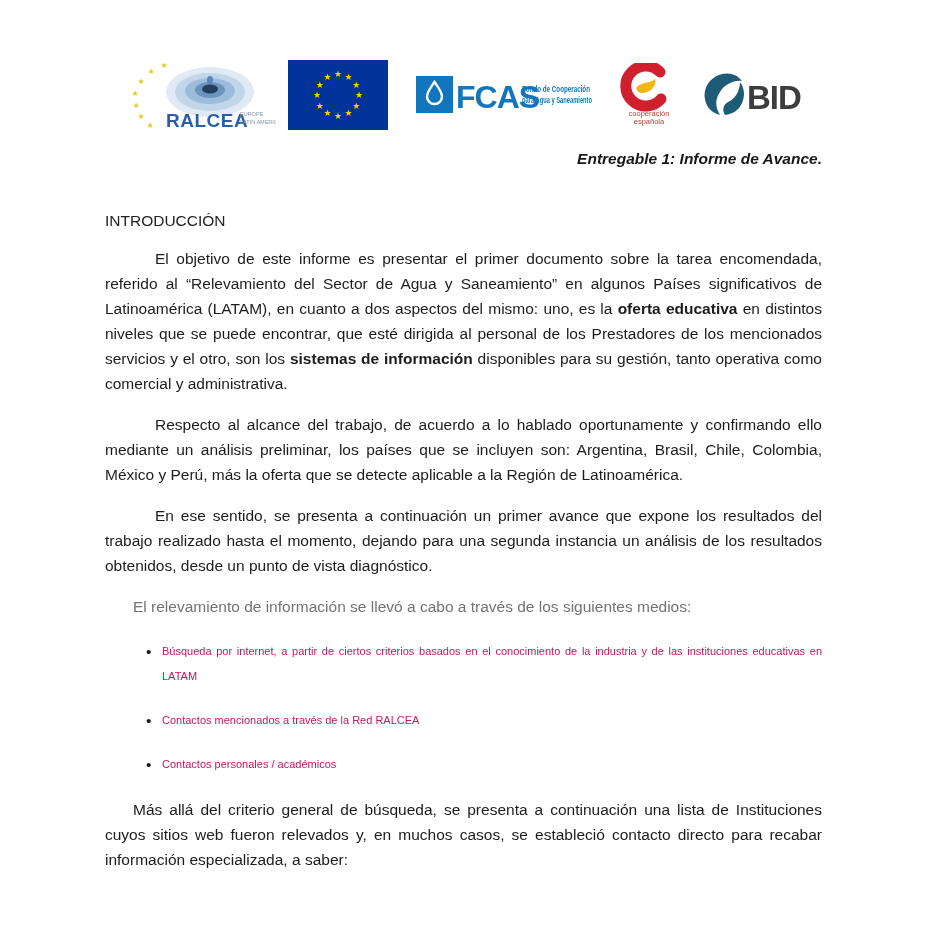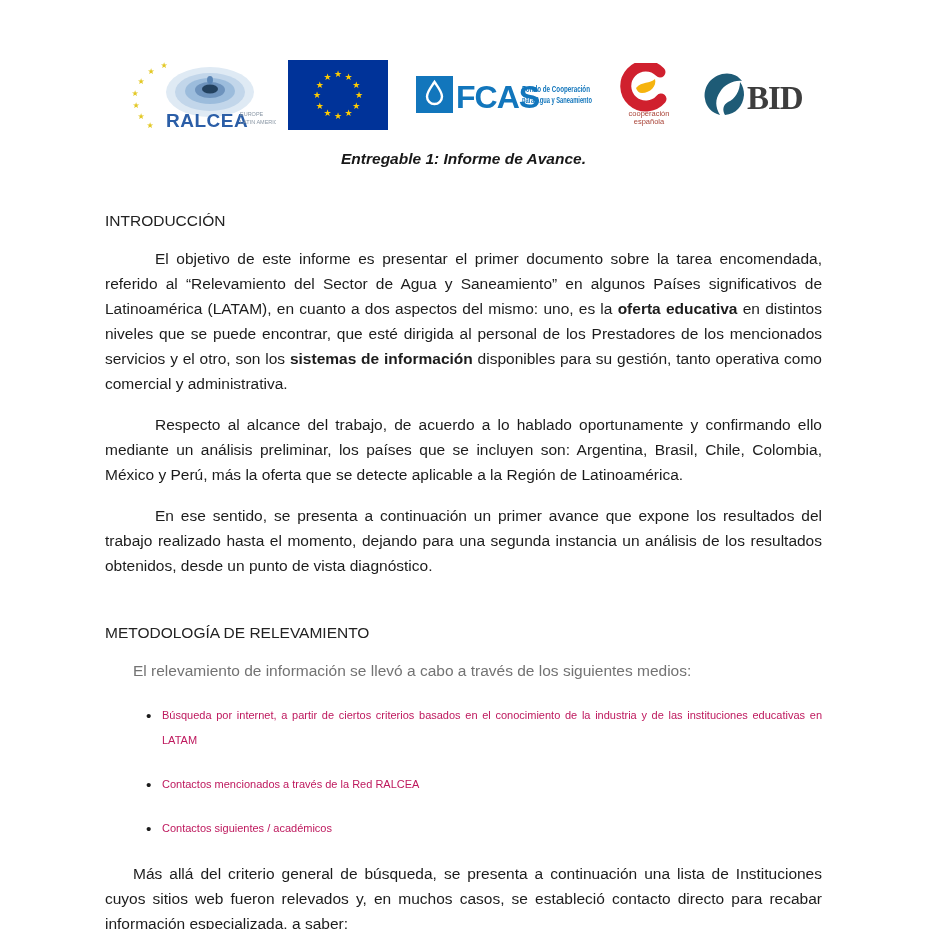--- a/index.html
+++ b/index.html
@@ -22,7 +22,7 @@
   .logo-eu     { width:100px; height:70px; margin-right:26px; }
   .logo-coop   { width:74px;  height:64px; margin-right:14px; }
   .logo-fcas   { width:178px; height:56px; margin-right:20px; }
-  .logo-bid    { width:104px; height:48px;font-family:Liberation Serif, serif; }
+  .logo-bid    { width:104px; height:48px; }
 
   
   .content { margin-left:105px; margin-right:106px; }

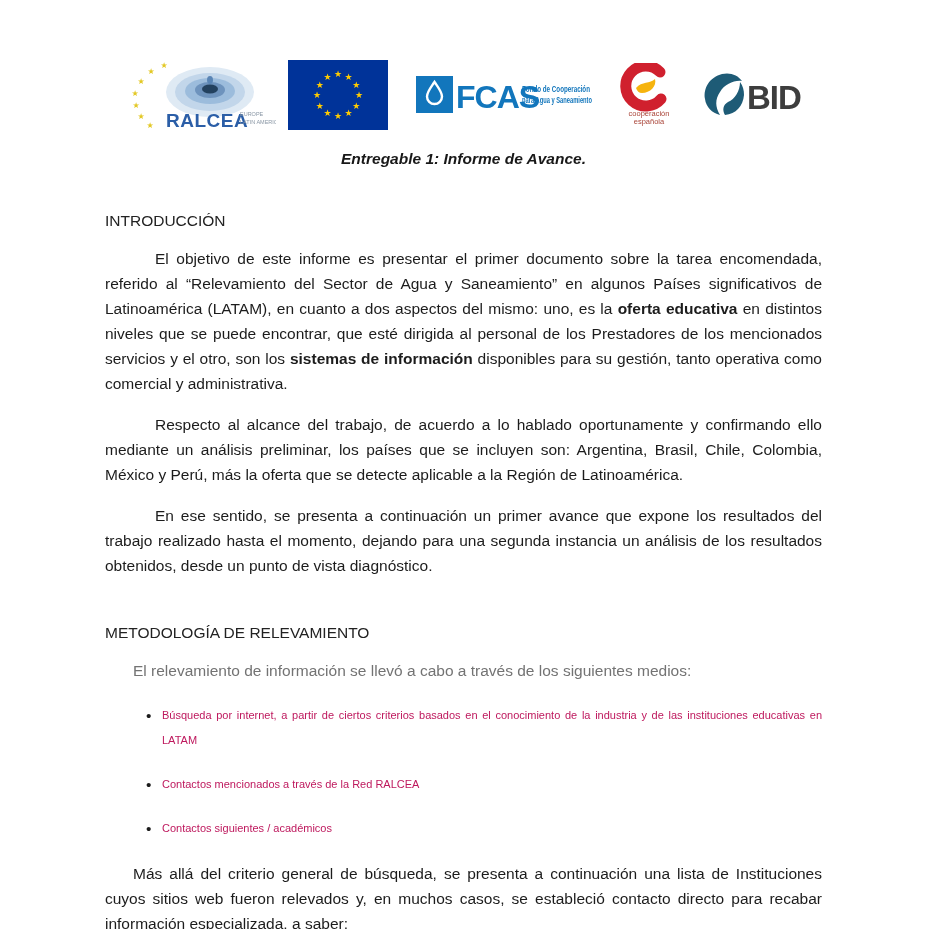--- a/index.html
+++ b/index.html
@@ -33,7 +33,7 @@
     color:#181818;
   }
   .doc-subtitle {
-    margin-top:15px; text-align:center;
+    margin-top:15px; text-align:right;
     font-size:15.5px; font-weight:bold; font-style:italic;
     color:#181818;
   }

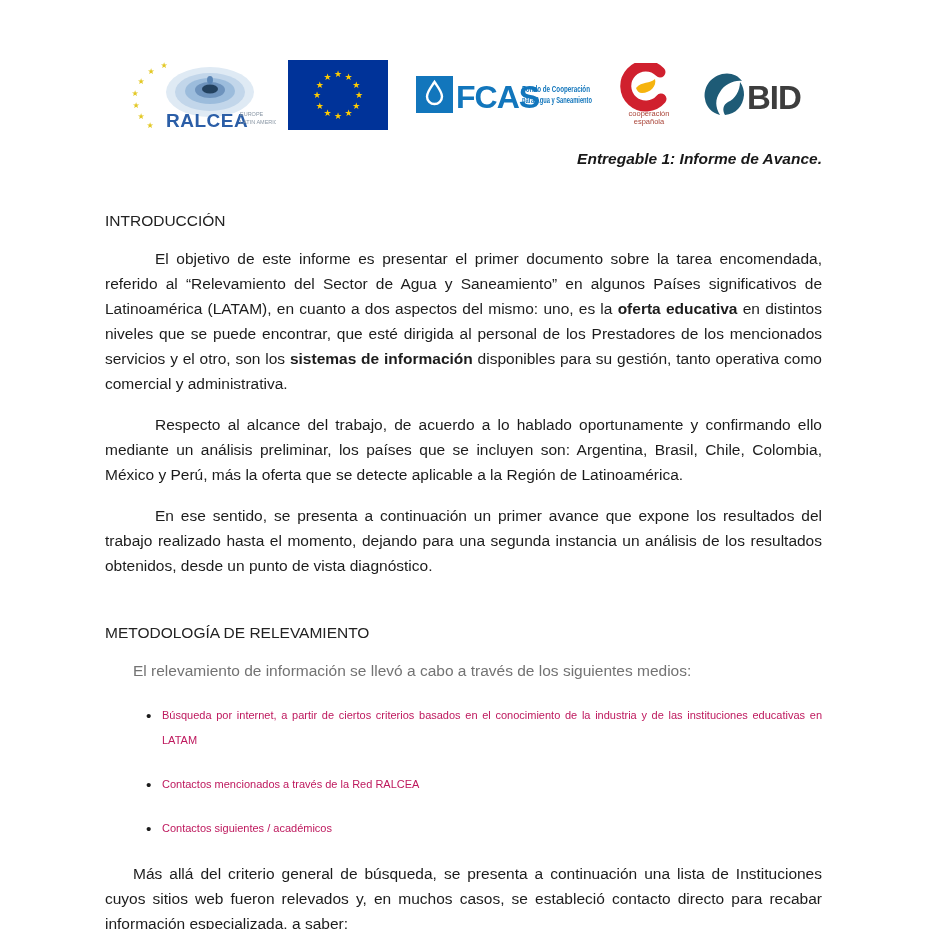--- a/index.html
+++ b/index.html
@@ -162,7 +162,6 @@
 
     <p class="para indent-50 mt16">En ese sentido, se presenta a continuación un primer avance que expone los resultados del trabajo realizado hasta el momento, dejando para una segunda instancia un análisis de los resultados obtenidos, desde un punto de vista diagnóstico.</p>
 
-    <div class="section-heading heading-metodo">METODOLOGÍA DE RELEVAMIENTO</div>
 
     <div class="line-plain">El relevamiento de información se llevó a cabo a través de los siguientes medios:</div>
 

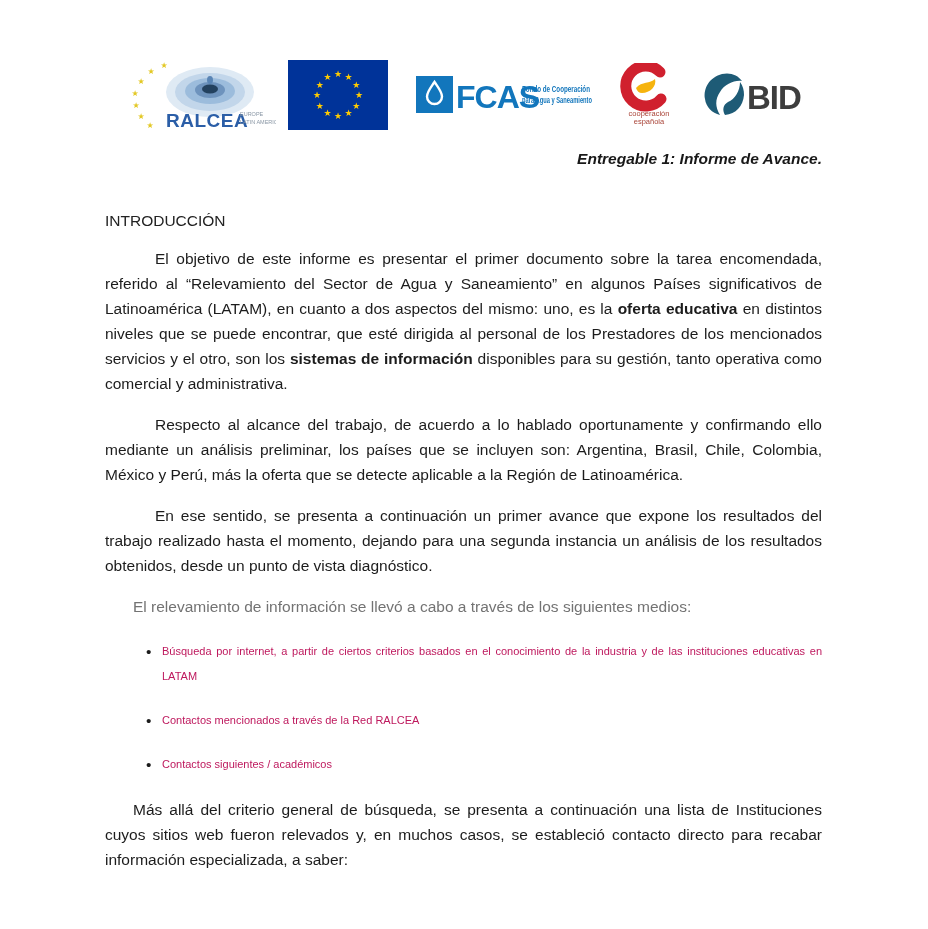--- a/index.html
+++ b/index.html
@@ -176,7 +176,7 @@
       </div>
       <div class="bullet-item">
         <span class="bullet-marker">•</span>
-        <span class="bullet-text">Contactos siguientes / académicos</span>
+        <span class="bullet-text">Contactos personales / académicos</span>
       </div>
     </div>
 

